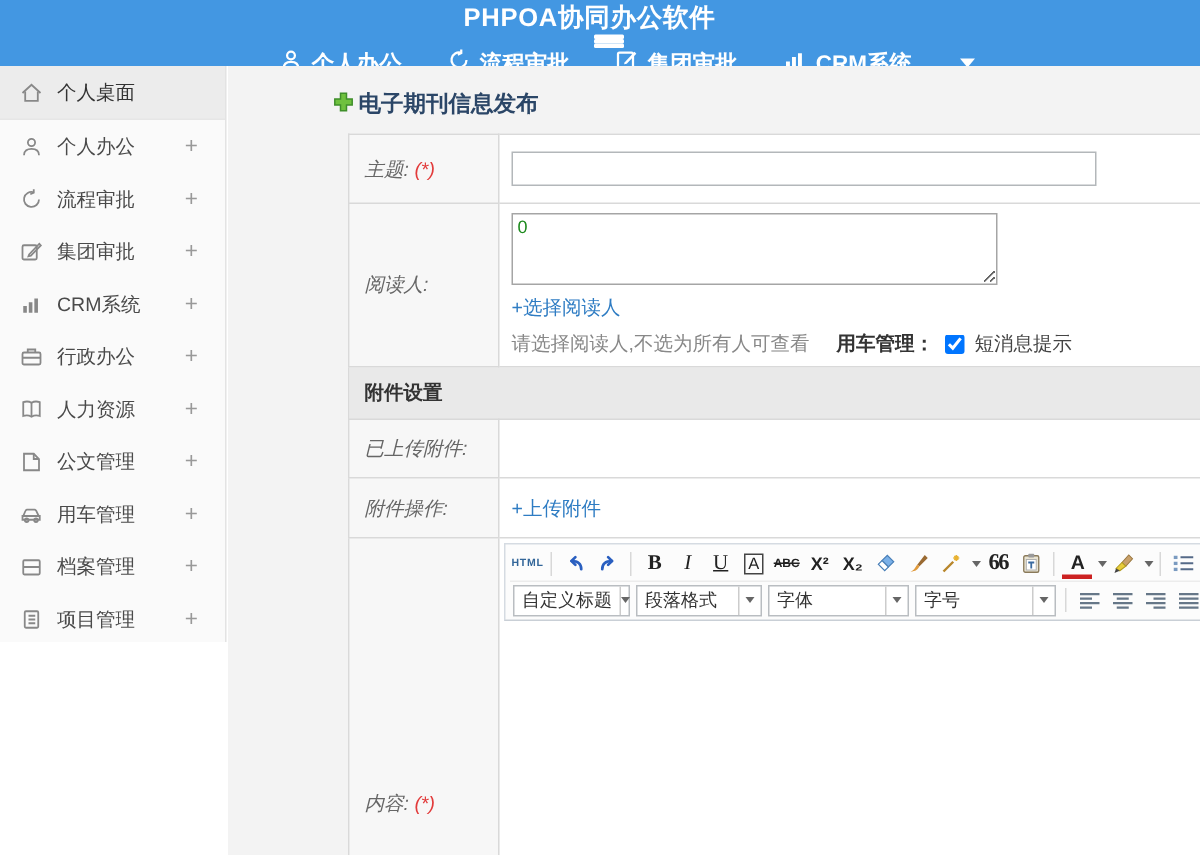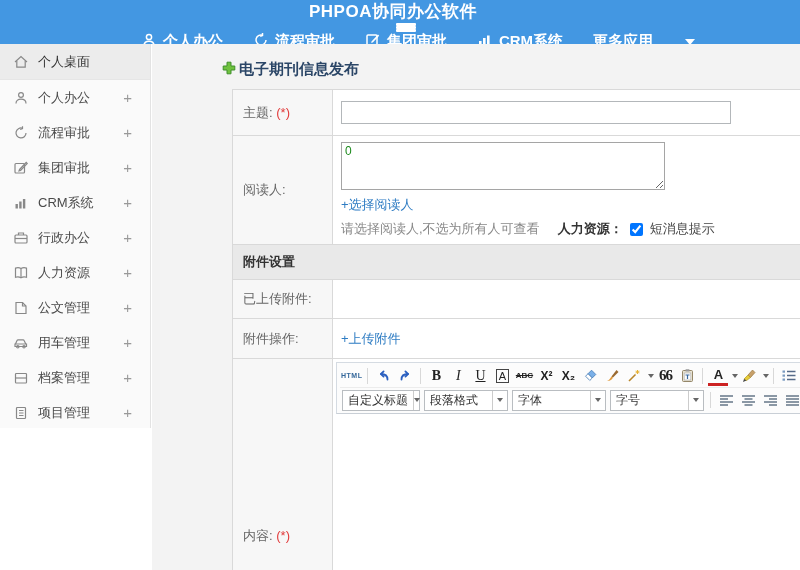--- a/index.html
+++ b/index.html
@@ -139,9 +139,6 @@
       </span>
       <span>CRM系统</span>
     </div>
-    <div class="topnav-item">
-      <span>更多应用</span>
-    </div>
     <div class="caret-down"></div>
   </div>
 </div>

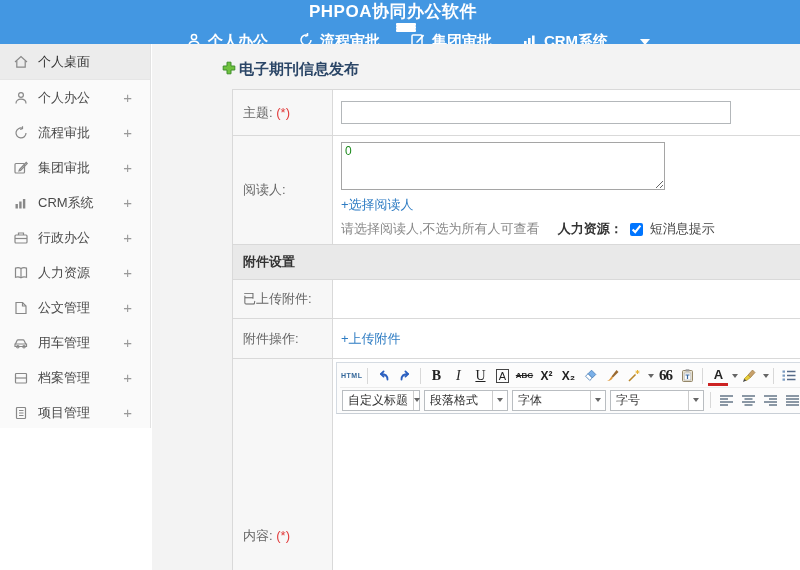--- a/index.html
+++ b/index.html
@@ -44,7 +44,7 @@
   table.form { border-collapse:collapse; margin-left:80px; width:730px; table-layout:fixed;
     background:#fff; }
   table.form td { border:1px solid #d9d9d9; font-size:13px; vertical-align:middle; }
-  td.lab { width:100px; background:#f7f7f7; color:#666; padding-left:10px; }
+  td.lab { width:100px; background:#f7f7f7; color:#666; padding-left:10px;font-style:italic; }
   td.val { padding:6px 8px; background:#fff; }
   .req { color:#e23b3b; }
   .sec-head td { background:#e9e9e9; color:#333; font-weight:bold; height:35px; padding-left:10px; }

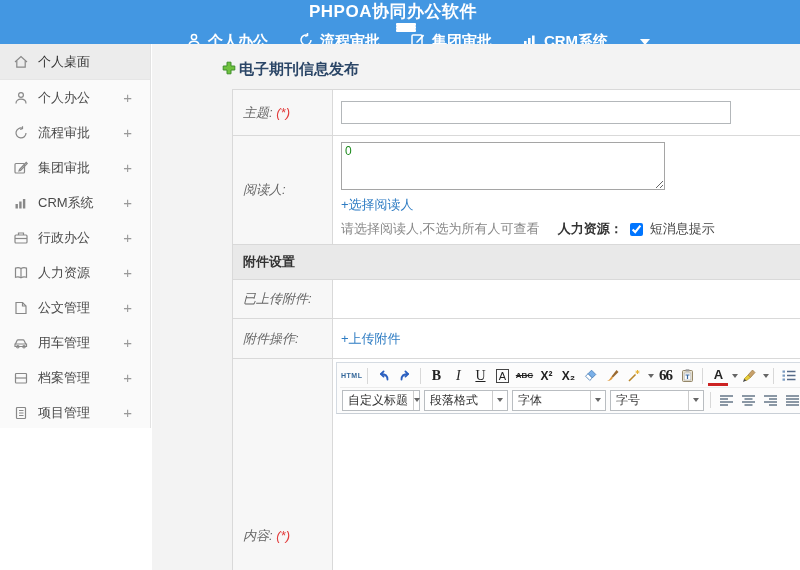--- a/index.html
+++ b/index.html
@@ -299,7 +299,7 @@
         <a class="blue-link readers-link">+选择阅读人</a>
         <div class="hint-line">
           <span>请选择阅读人,不选为所有人可查看</span>
-          <span class="hint-strong">人力资源：</span>
+          <span class="hint-strong">用车管理：</span>
           <input type="checkbox" checked="" style="">
           <span class="sms-lbl">短消息提示</span>
         </div>

